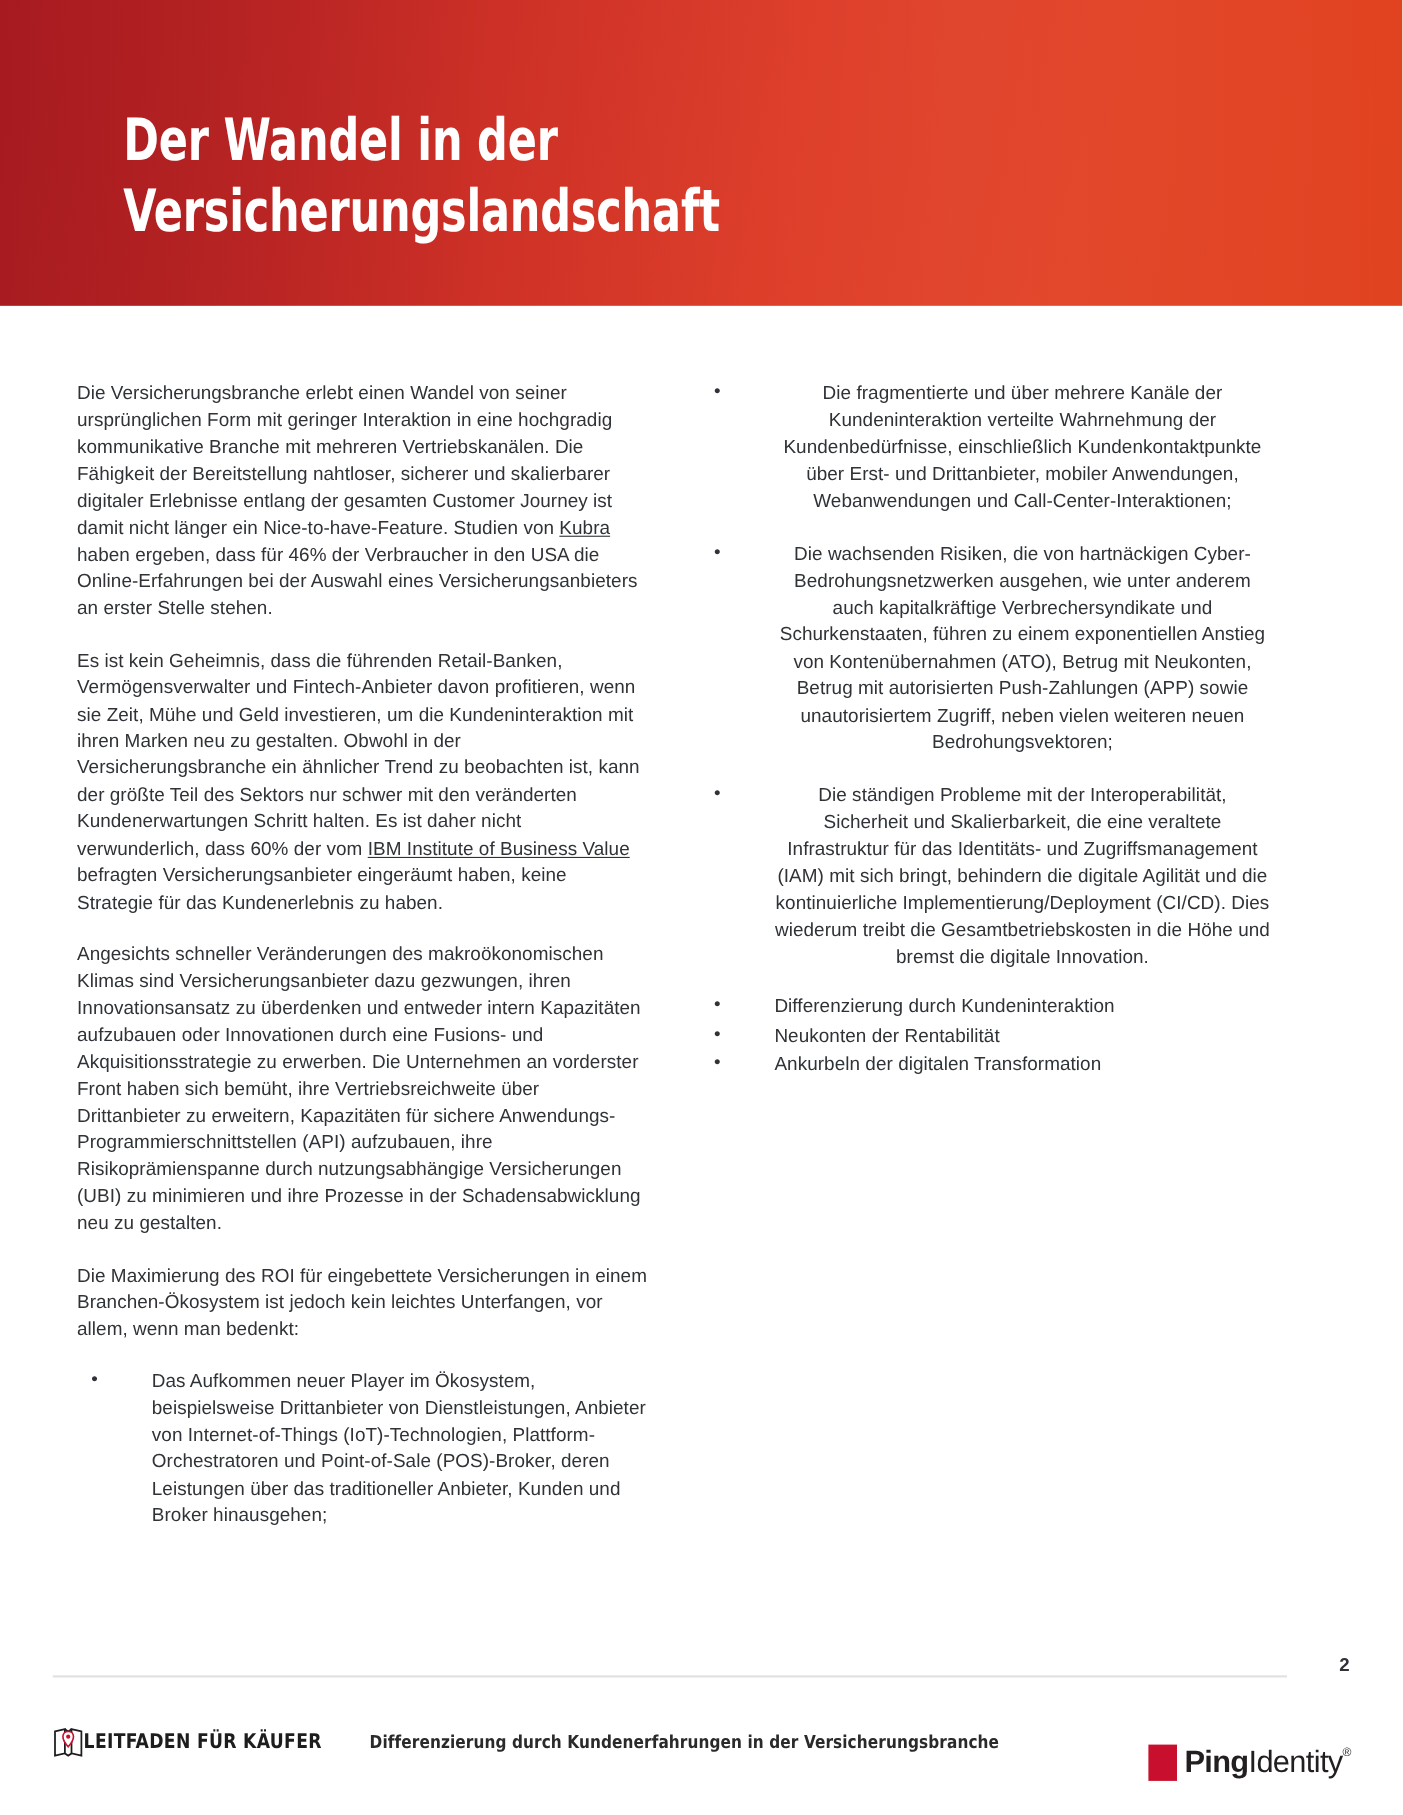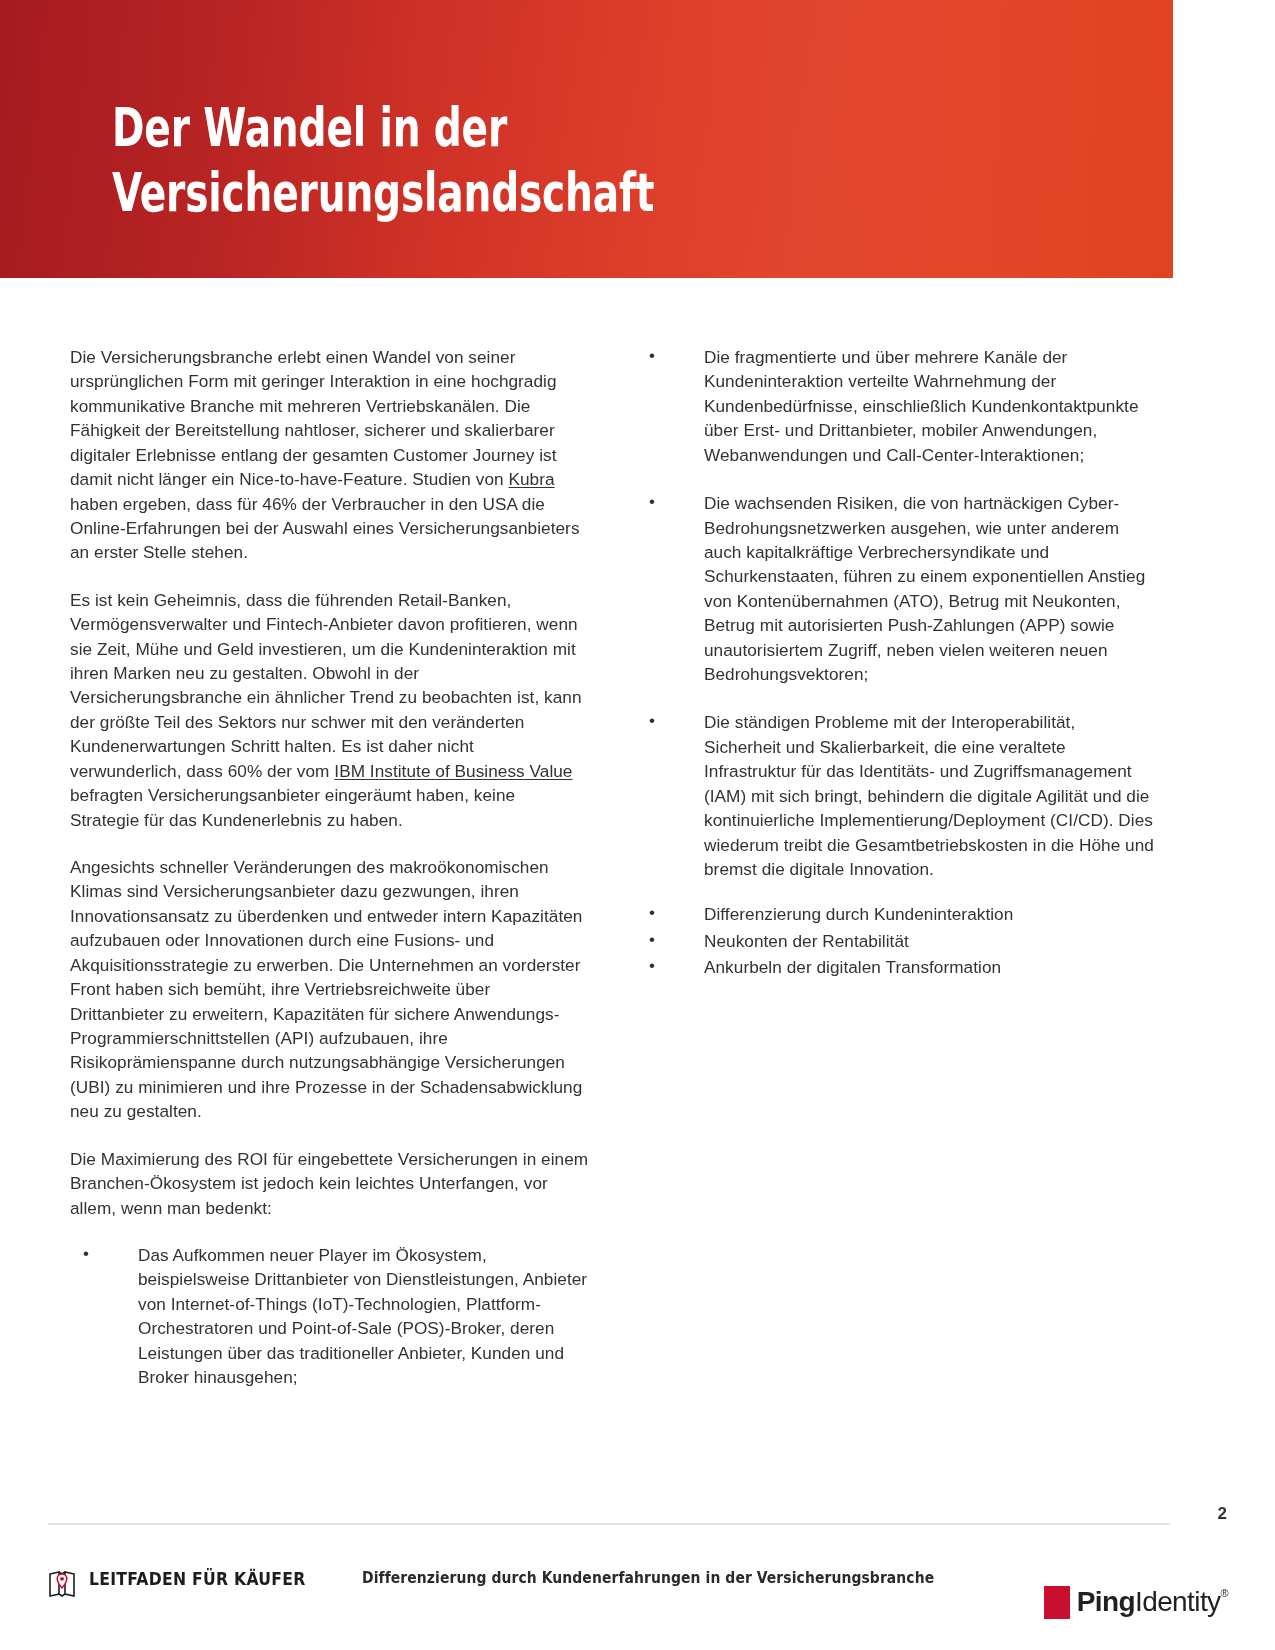--- a/index.html
+++ b/index.html
@@ -21,7 +21,7 @@
     position: absolute;
     top: 0;
     left: 0;
-    width: 1173px;
+    width: 1275px;
     height: 278px;
     background: linear-gradient(100deg, #b42025 0%, #c32a26 22%, #dc3a26 55%, #e24225 78%, #e0431f 100%);
     overflow: hidden;

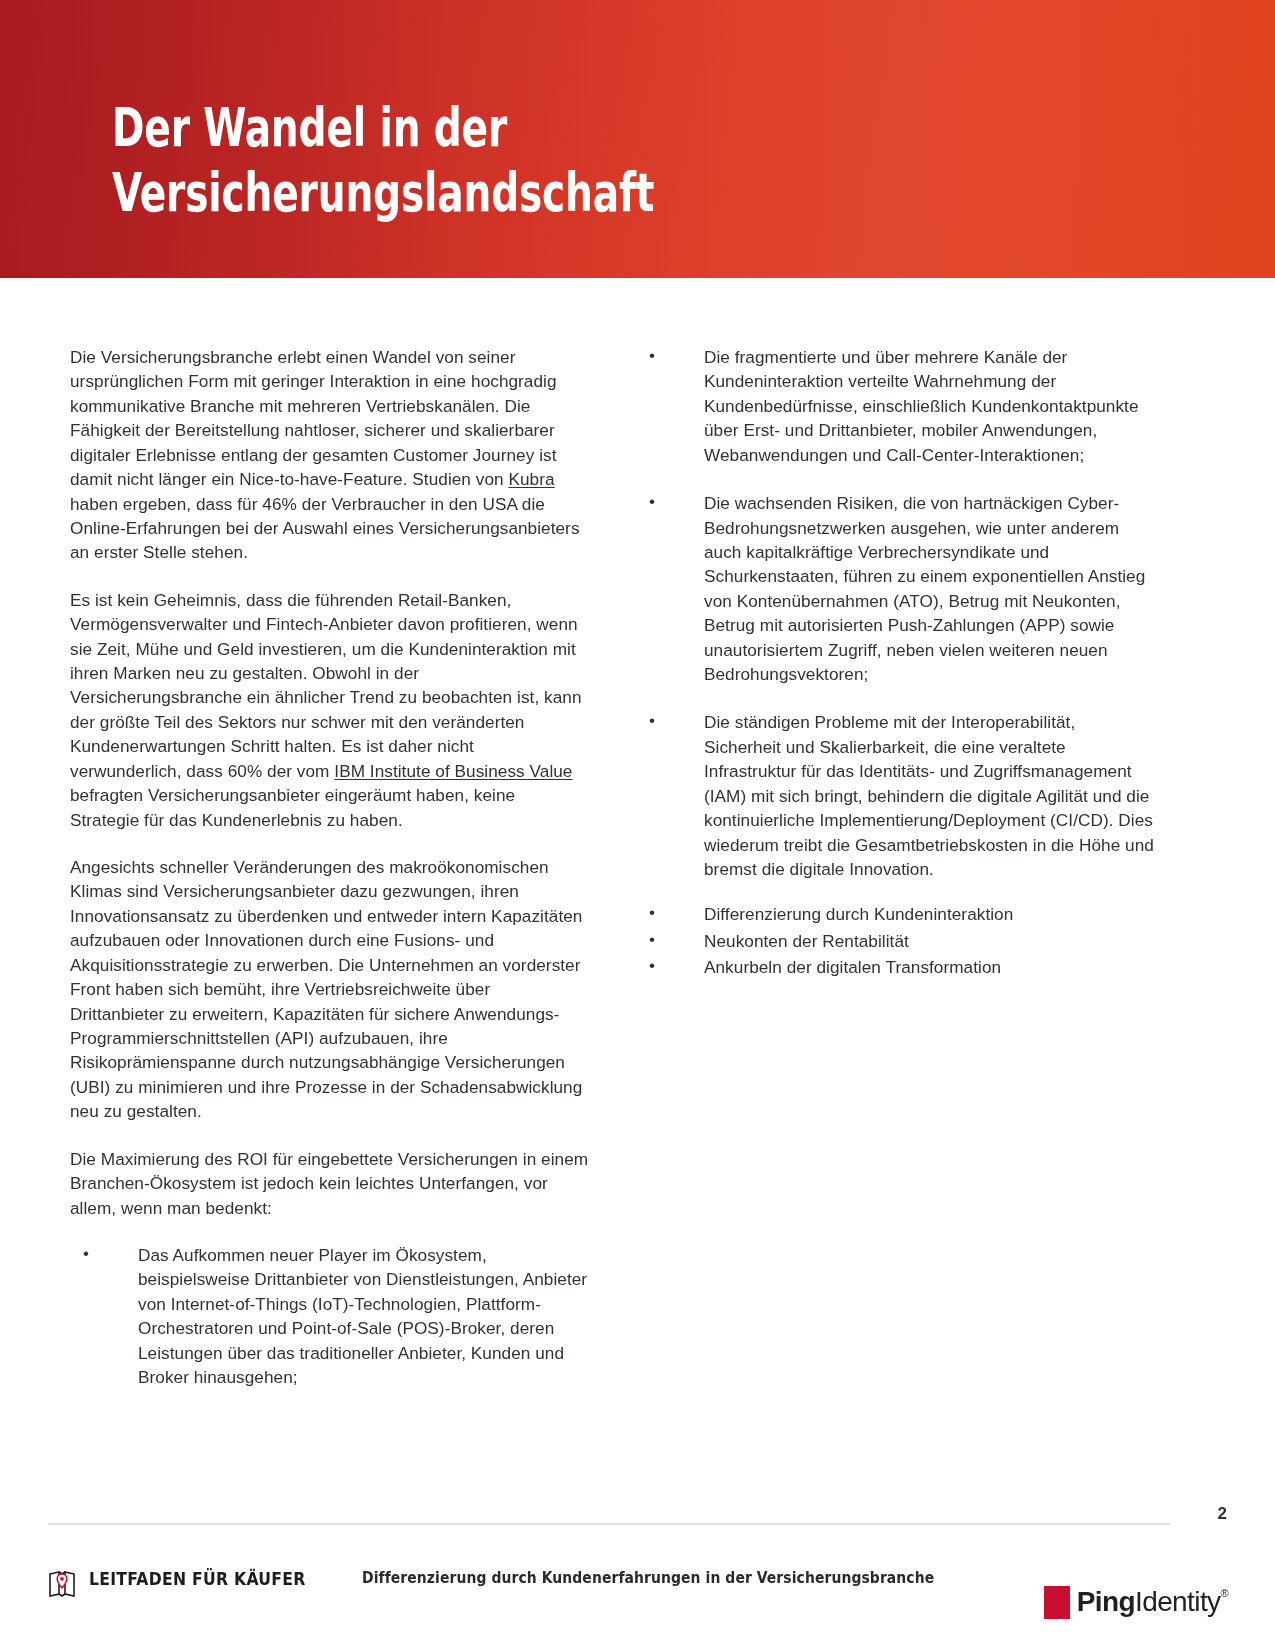--- a/index.html
+++ b/index.html
@@ -243,7 +243,7 @@
 
     <div class="col right">
 
-      <ul class="bullets" style="margin-top:0;">
+      <ul class="bullets" style="margin-top:0;text-align:center;">
         <li>Die fragmentierte und über mehrere Kanäle der Kundeninteraktion verteilte Wahrnehmung der Kundenbedürfnisse, einschließlich Kundenkontaktpunkte über Erst- und Drittanbieter, mobiler Anwendungen, Webanwendungen und Call-Center-Interaktionen;</li>
         <li>Die wachsenden Risiken, die von hartnäckigen Cyber-Bedrohungsnetzwerken ausgehen, wie unter anderem auch kapitalkräftige Verbrechersyndikate und Schurkenstaaten, führen zu einem exponentiellen Anstieg von Kontenübernahmen (ATO), Betrug mit Neukonten, Betrug mit autorisierten Push-Zahlungen (APP) sowie unautorisiertem Zugriff, neben vielen weiteren neuen Bedrohungsvektoren;</li>
         <li>Die ständigen Probleme mit der Interoperabilität, Sicherheit und Skalierbarkeit, die eine veraltete Infrastruktur für das Identitäts- und Zugriffsmanagement (IAM) mit sich bringt, behindern die digitale Agilität und die kontinuierliche Implementierung/Deployment (CI/CD). Dies wiederum treibt die Gesamtbetriebskosten in die Höhe und bremst die digitale Innovation.</li>

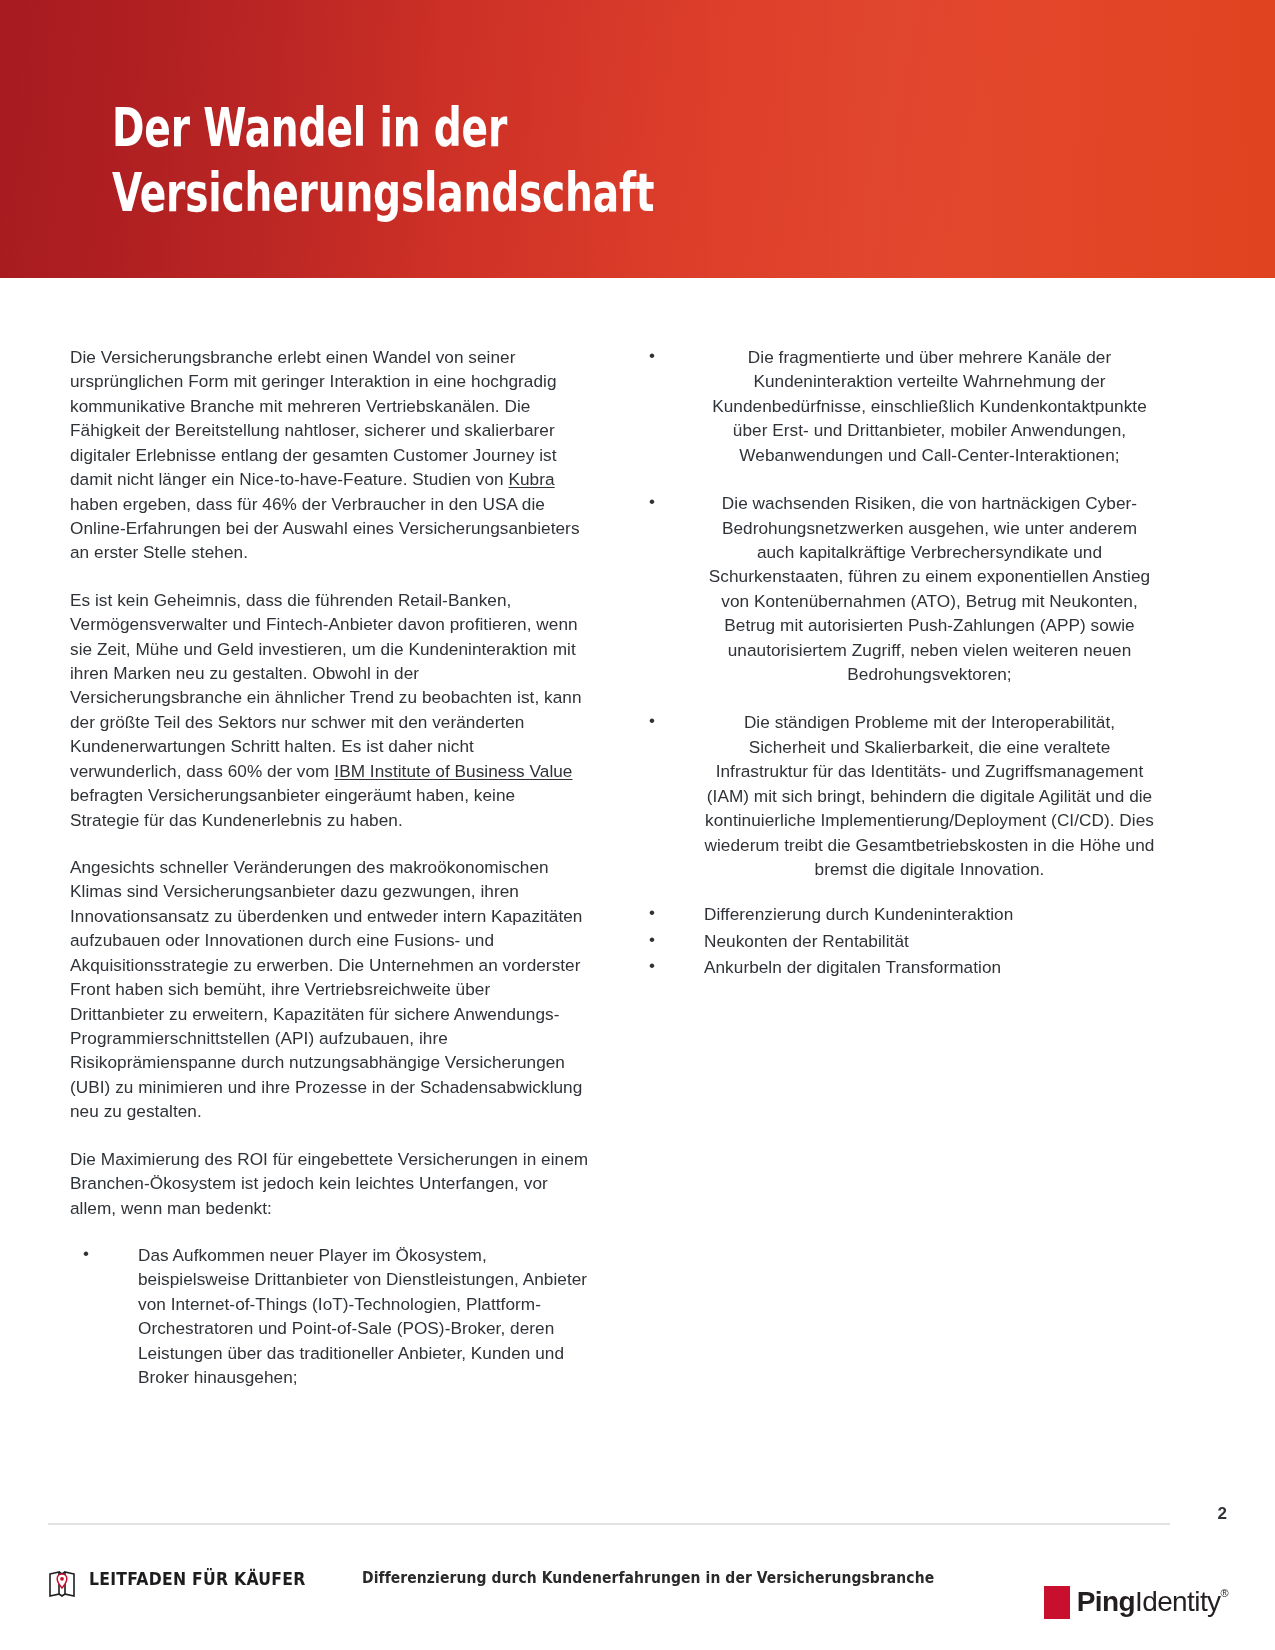--- a/index.html
+++ b/index.html
@@ -151,7 +151,7 @@
   }
   .footer-left {
     display: flex;
-    gap: 13px;
+    align-items: center;
   }
   .guide-icon {
     width: 28px;

